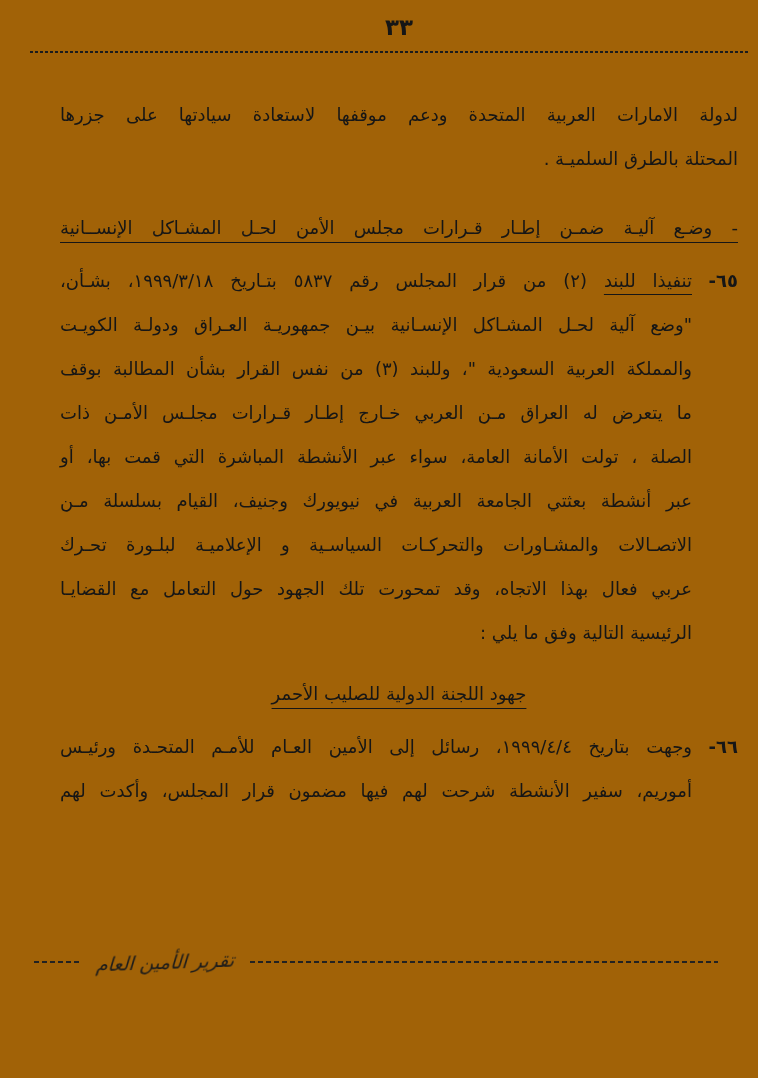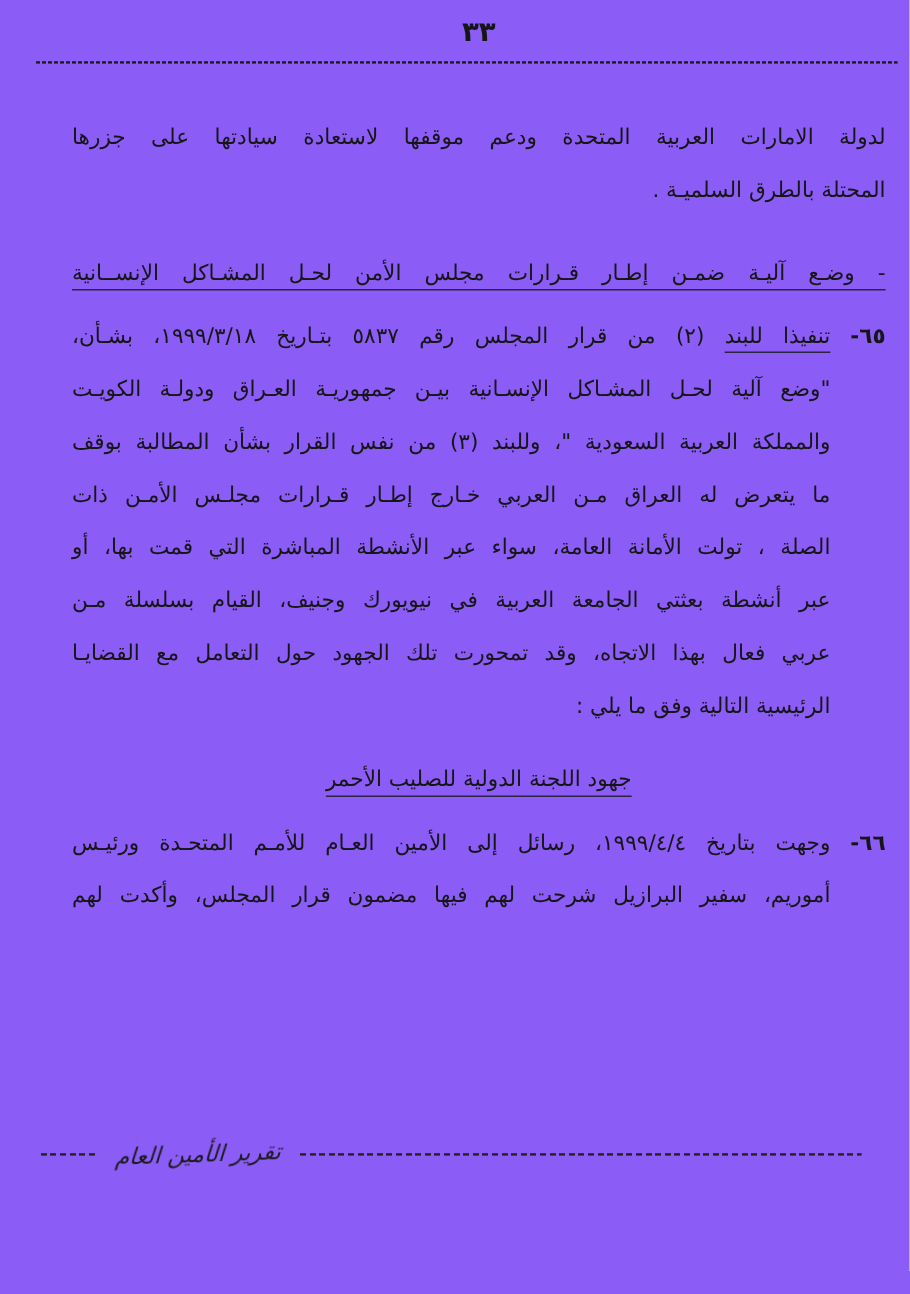--- a/index.html
+++ b/index.html
@@ -7,7 +7,7 @@
     position:relative;
     width:758px;height:1078px;
     margin:0 auto;
-    background:#8b5cf6;
+    background:#a16207;
     box-sizing:border-box;
     padding:8px 20px 0 60px;
     font-family:"DejaVu Sans",sans-serif;

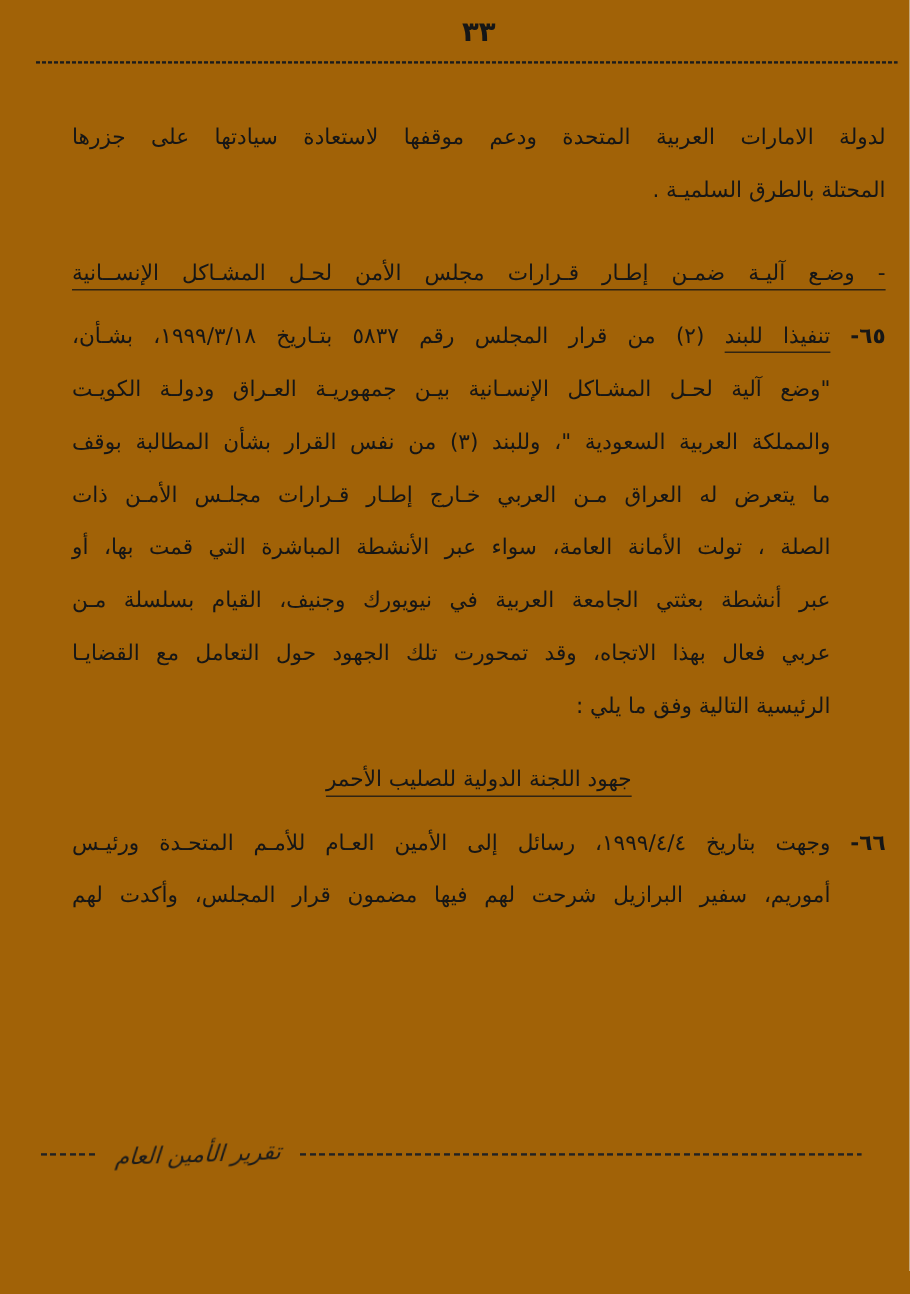--- a/index.html
+++ b/index.html
@@ -121,6 +121,7 @@
           <div class="textline jline">ما يتعرض له العراق مـن العربي خـارج إطـار قـرارات مجلـس الأمـن ذات</div>
           <div class="textline jline">الصلة ، تولت الأمانة العامة، سواء عبر الأنشطة المباشرة التي قمت بها، أو</div>
           <div class="textline jline">عبر أنشطة بعثتي الجامعة العربية في نيويورك وجنيف، القيام بسلسلة مـن</div>
+          <div class="textline jline">الاتصـالات والمشـاورات والتحركـات السياسـية و الإعلاميـة لبلـورة تحـرك</div>
           <div class="textline jline">عربي فعال بهذا الاتجاه، وقد تمحورت تلك الجهود حول التعامل مع القضايـا</div>
         </div>
       <div class="textline rline">الرئيسية التالية وفق ما يلي :</div>

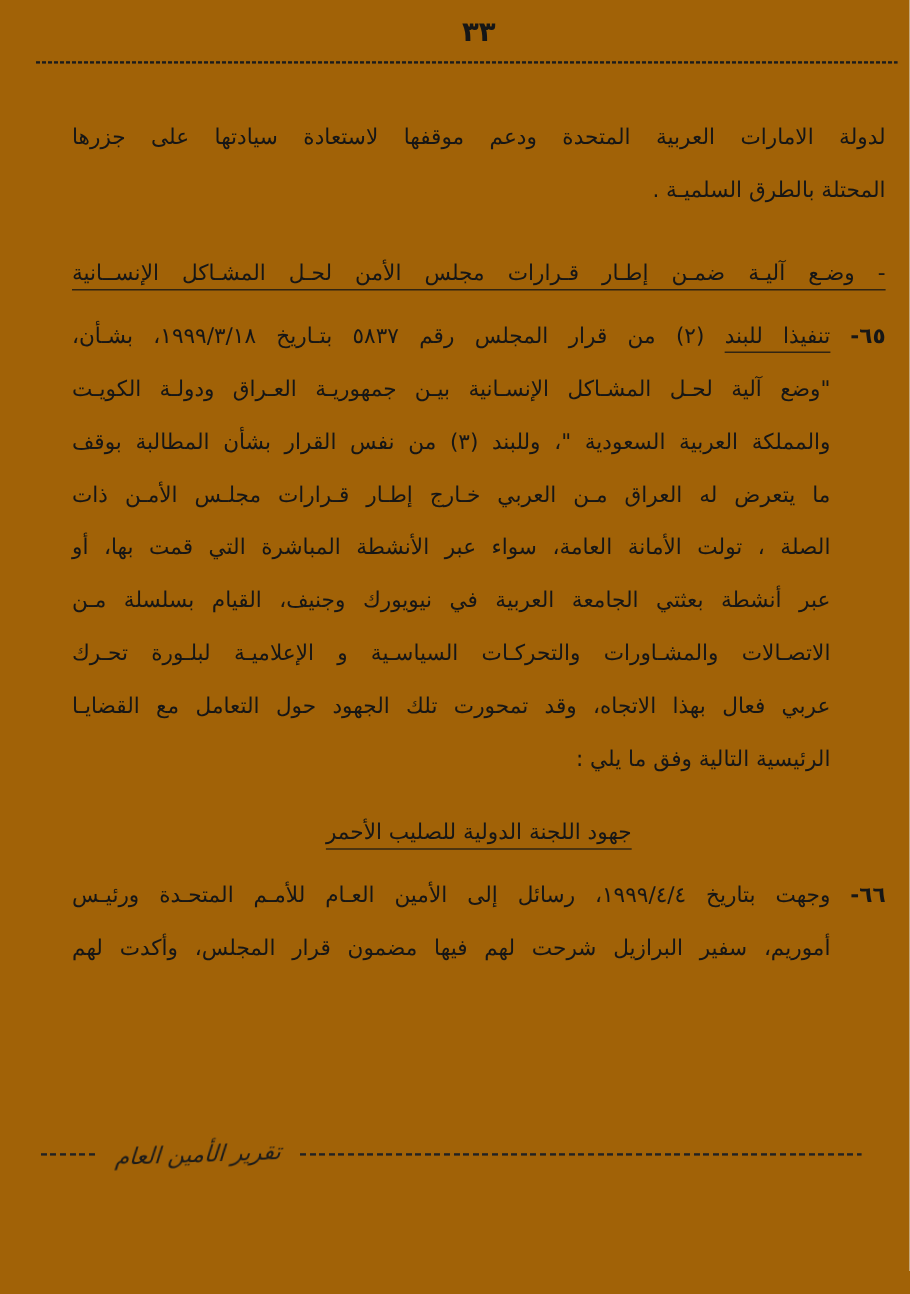--- a/index.html
+++ b/index.html
@@ -137,7 +137,7 @@
     <div>
       <div>
           <div class="textline jline">وجهت بتاريخ ١٩٩٩/٤/٤، رسائل إلى الأمين  العـام للأمـم المتحـدة ورئيـس</div>
-          <div class="textline jline">أموريم، سفير البرازيل  شرحت لهم فيها مضمون قرار المجلس، وأكدت لهم</div>
+          <div class="textline jline">أموريم، سفير الأنشطة  شرحت لهم فيها مضمون قرار المجلس، وأكدت لهم</div>
         </div>
     </div>
   </div>

